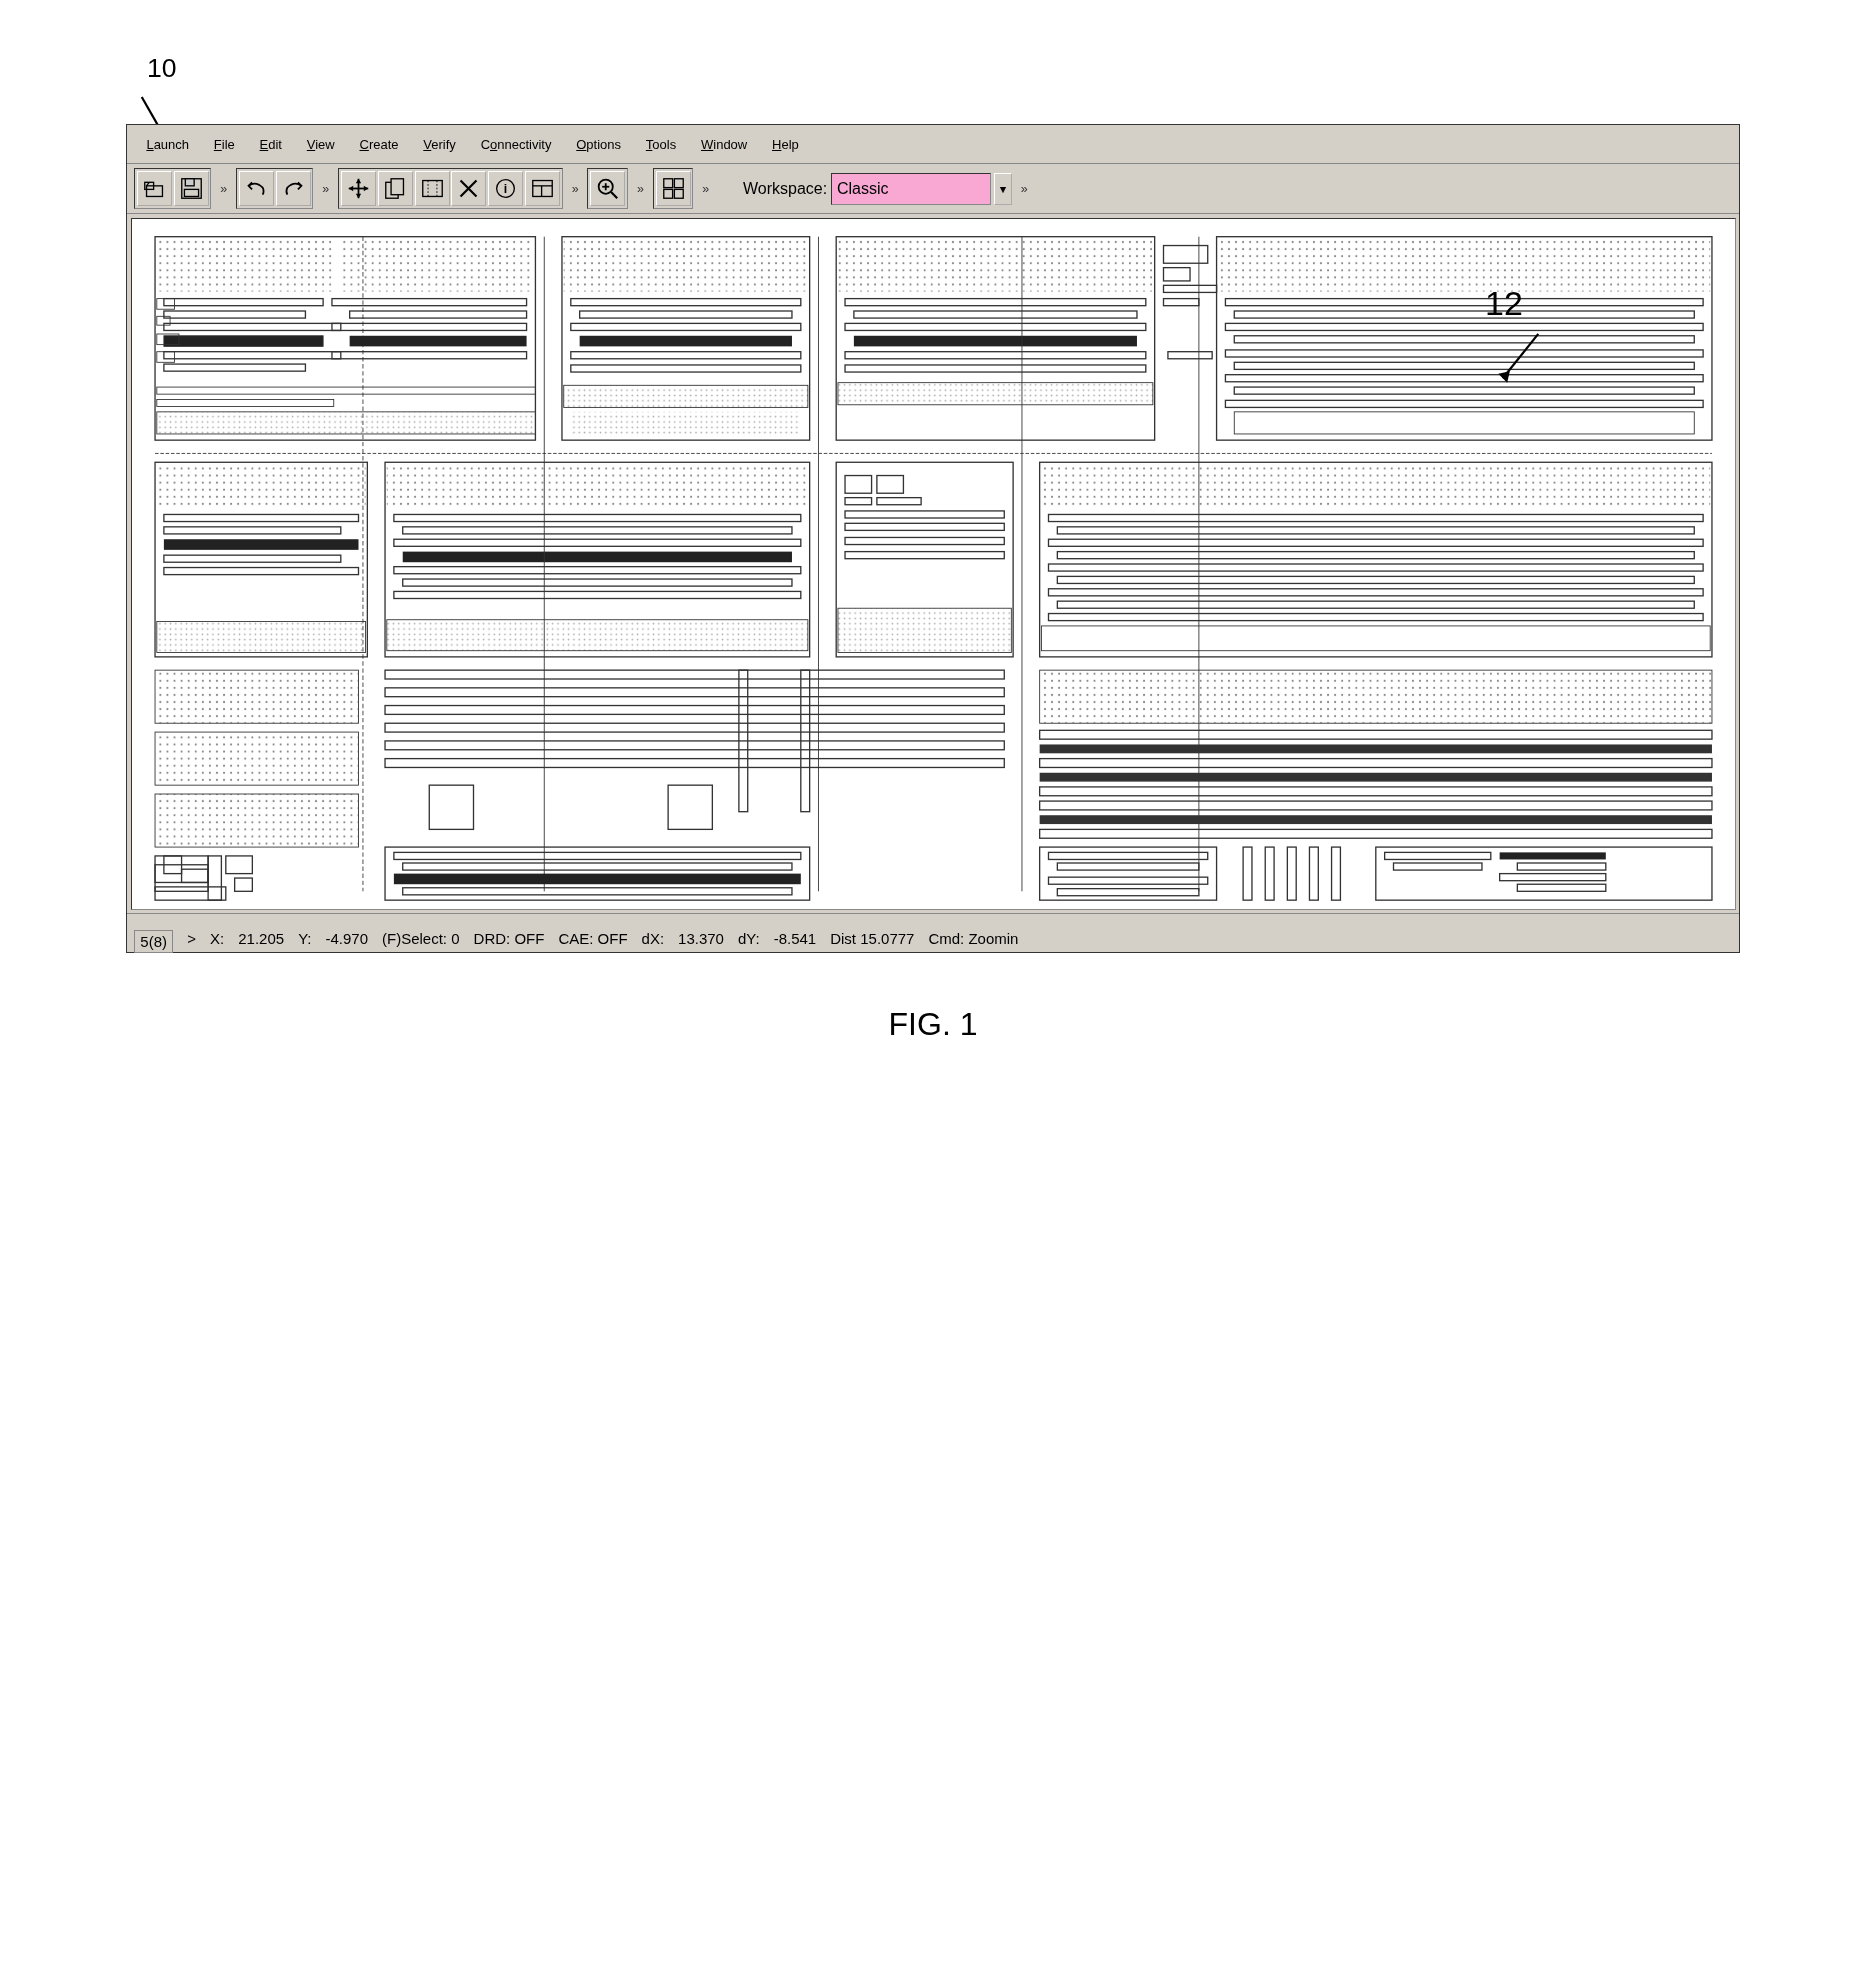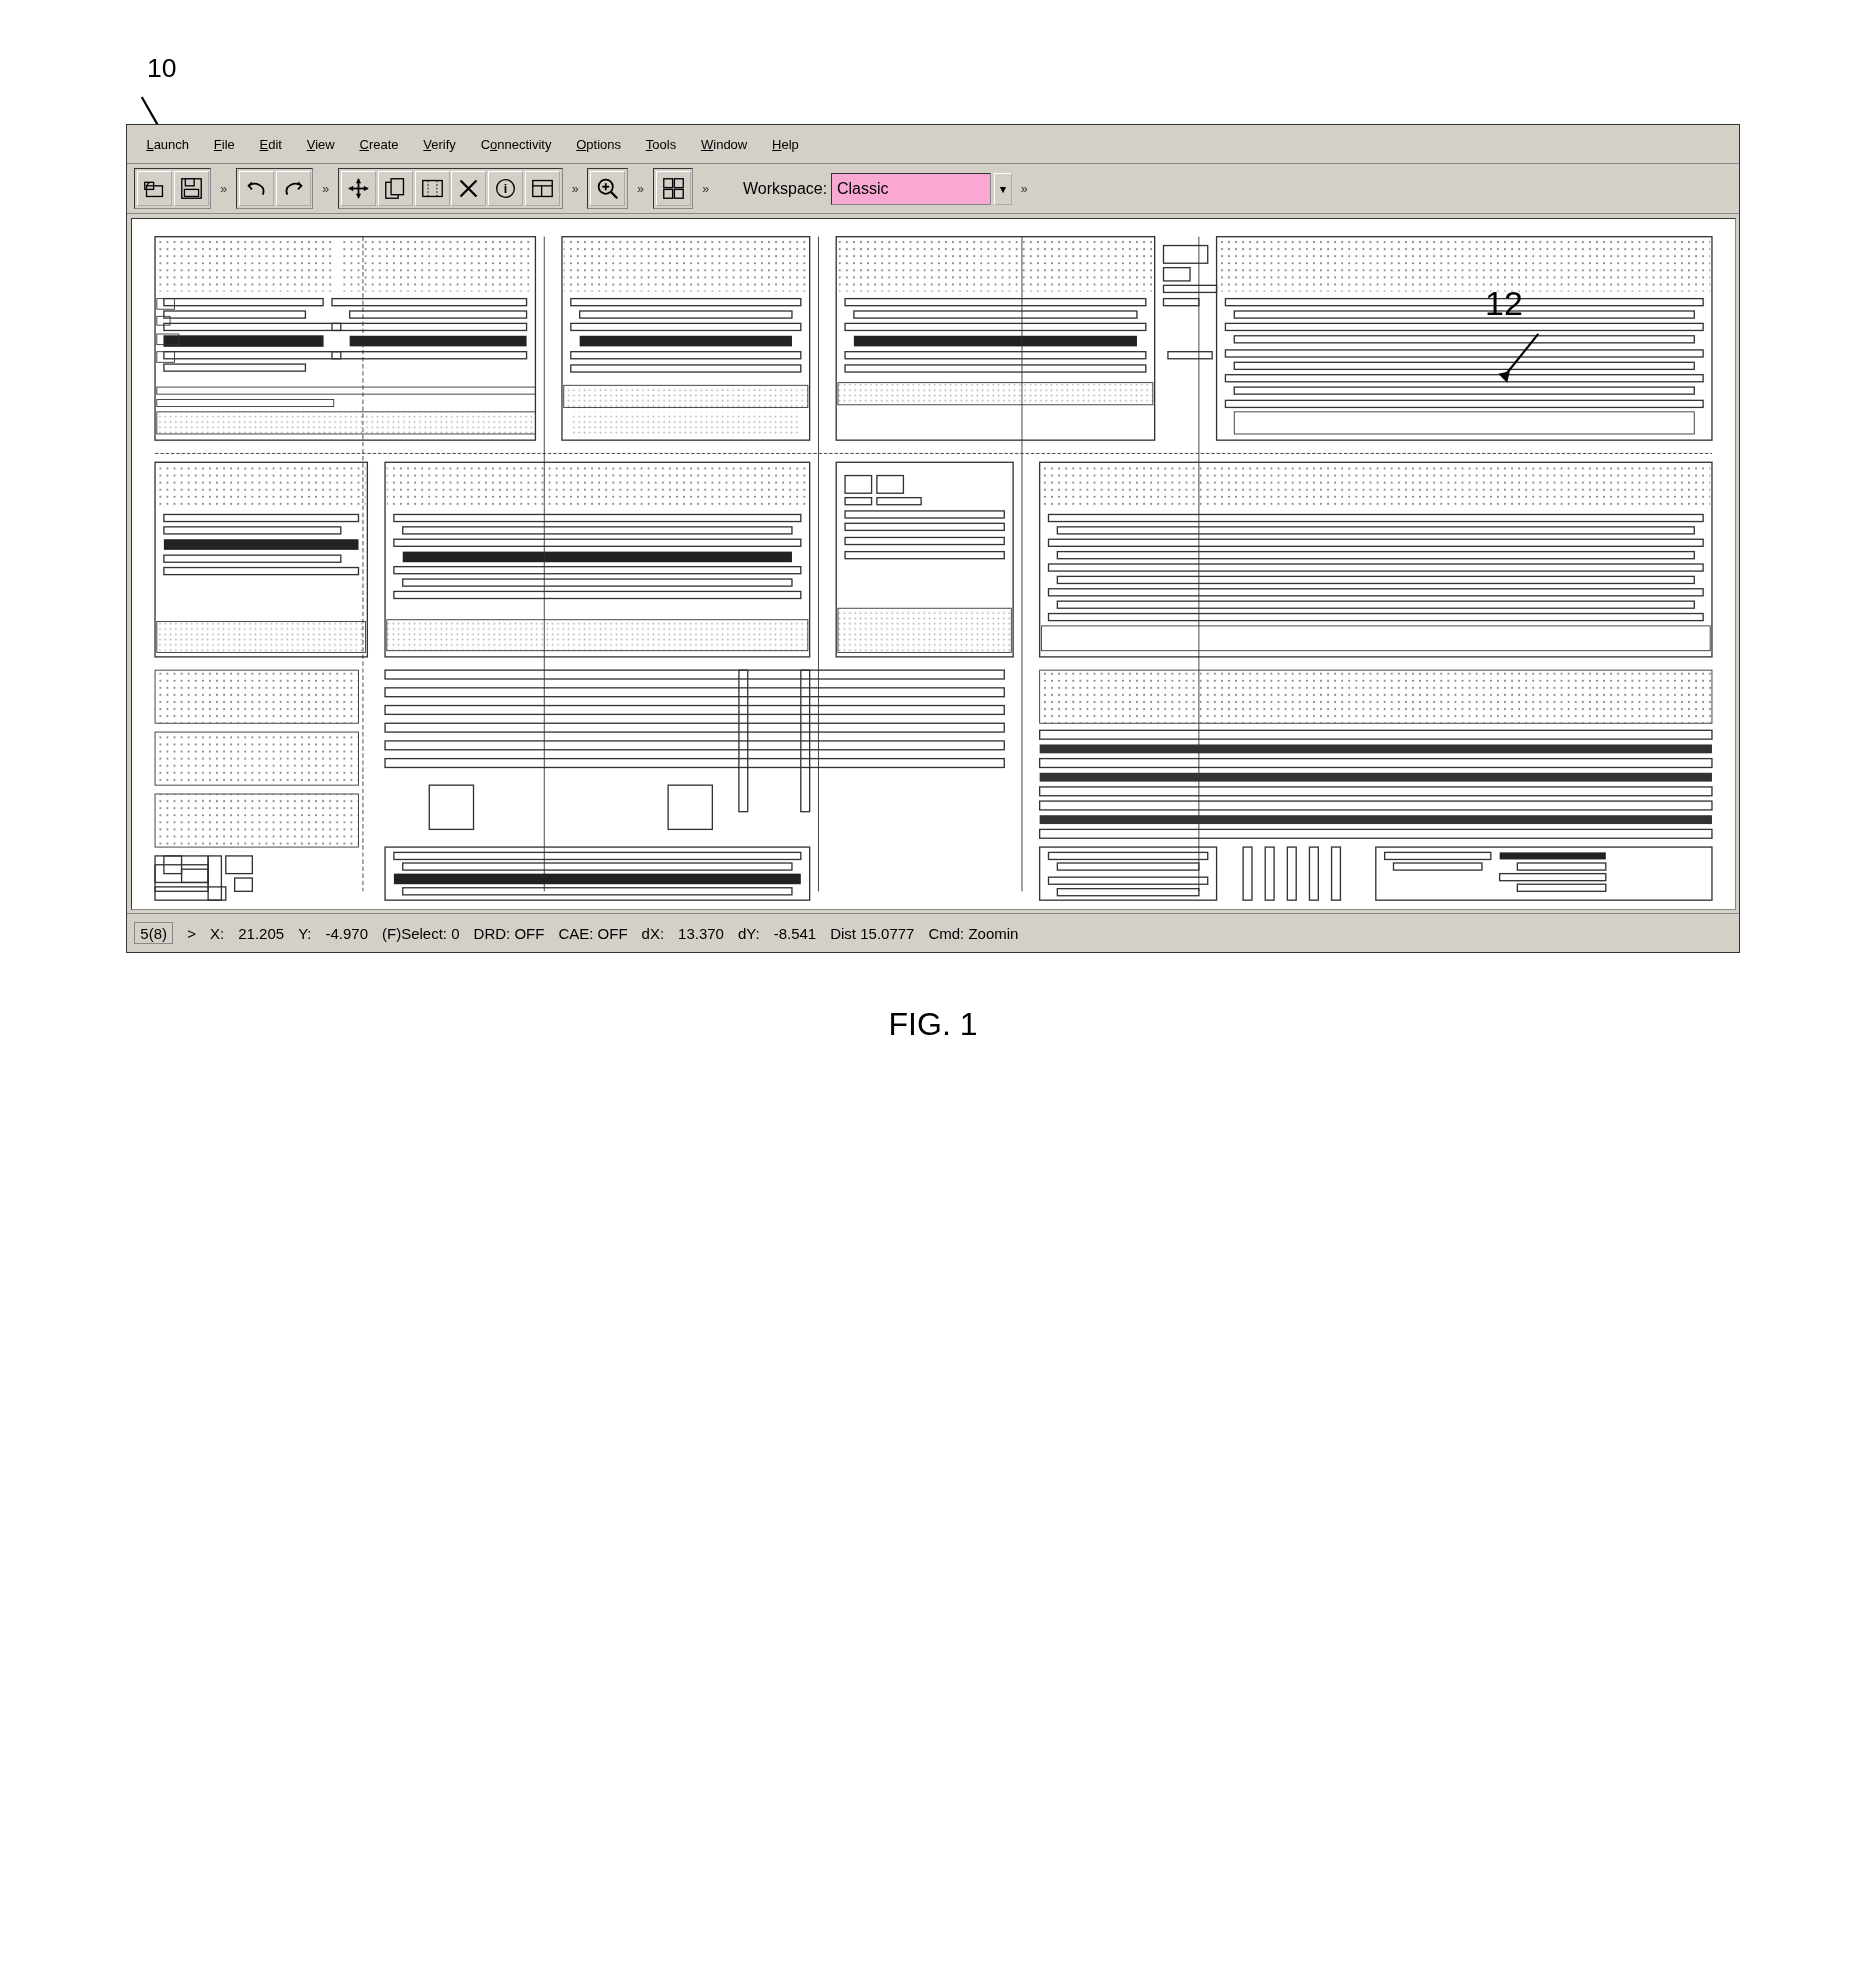--- a/index.html
+++ b/index.html
@@ -187,7 +187,7 @@
       background: #d4d0c8;
       height: 39px;
       display: flex;
-      align-items: center;
+      align-items: flex-start;
       padding: 16px 7px;
       border-top: 0.9px solid #888;
       font-size: 15px;

